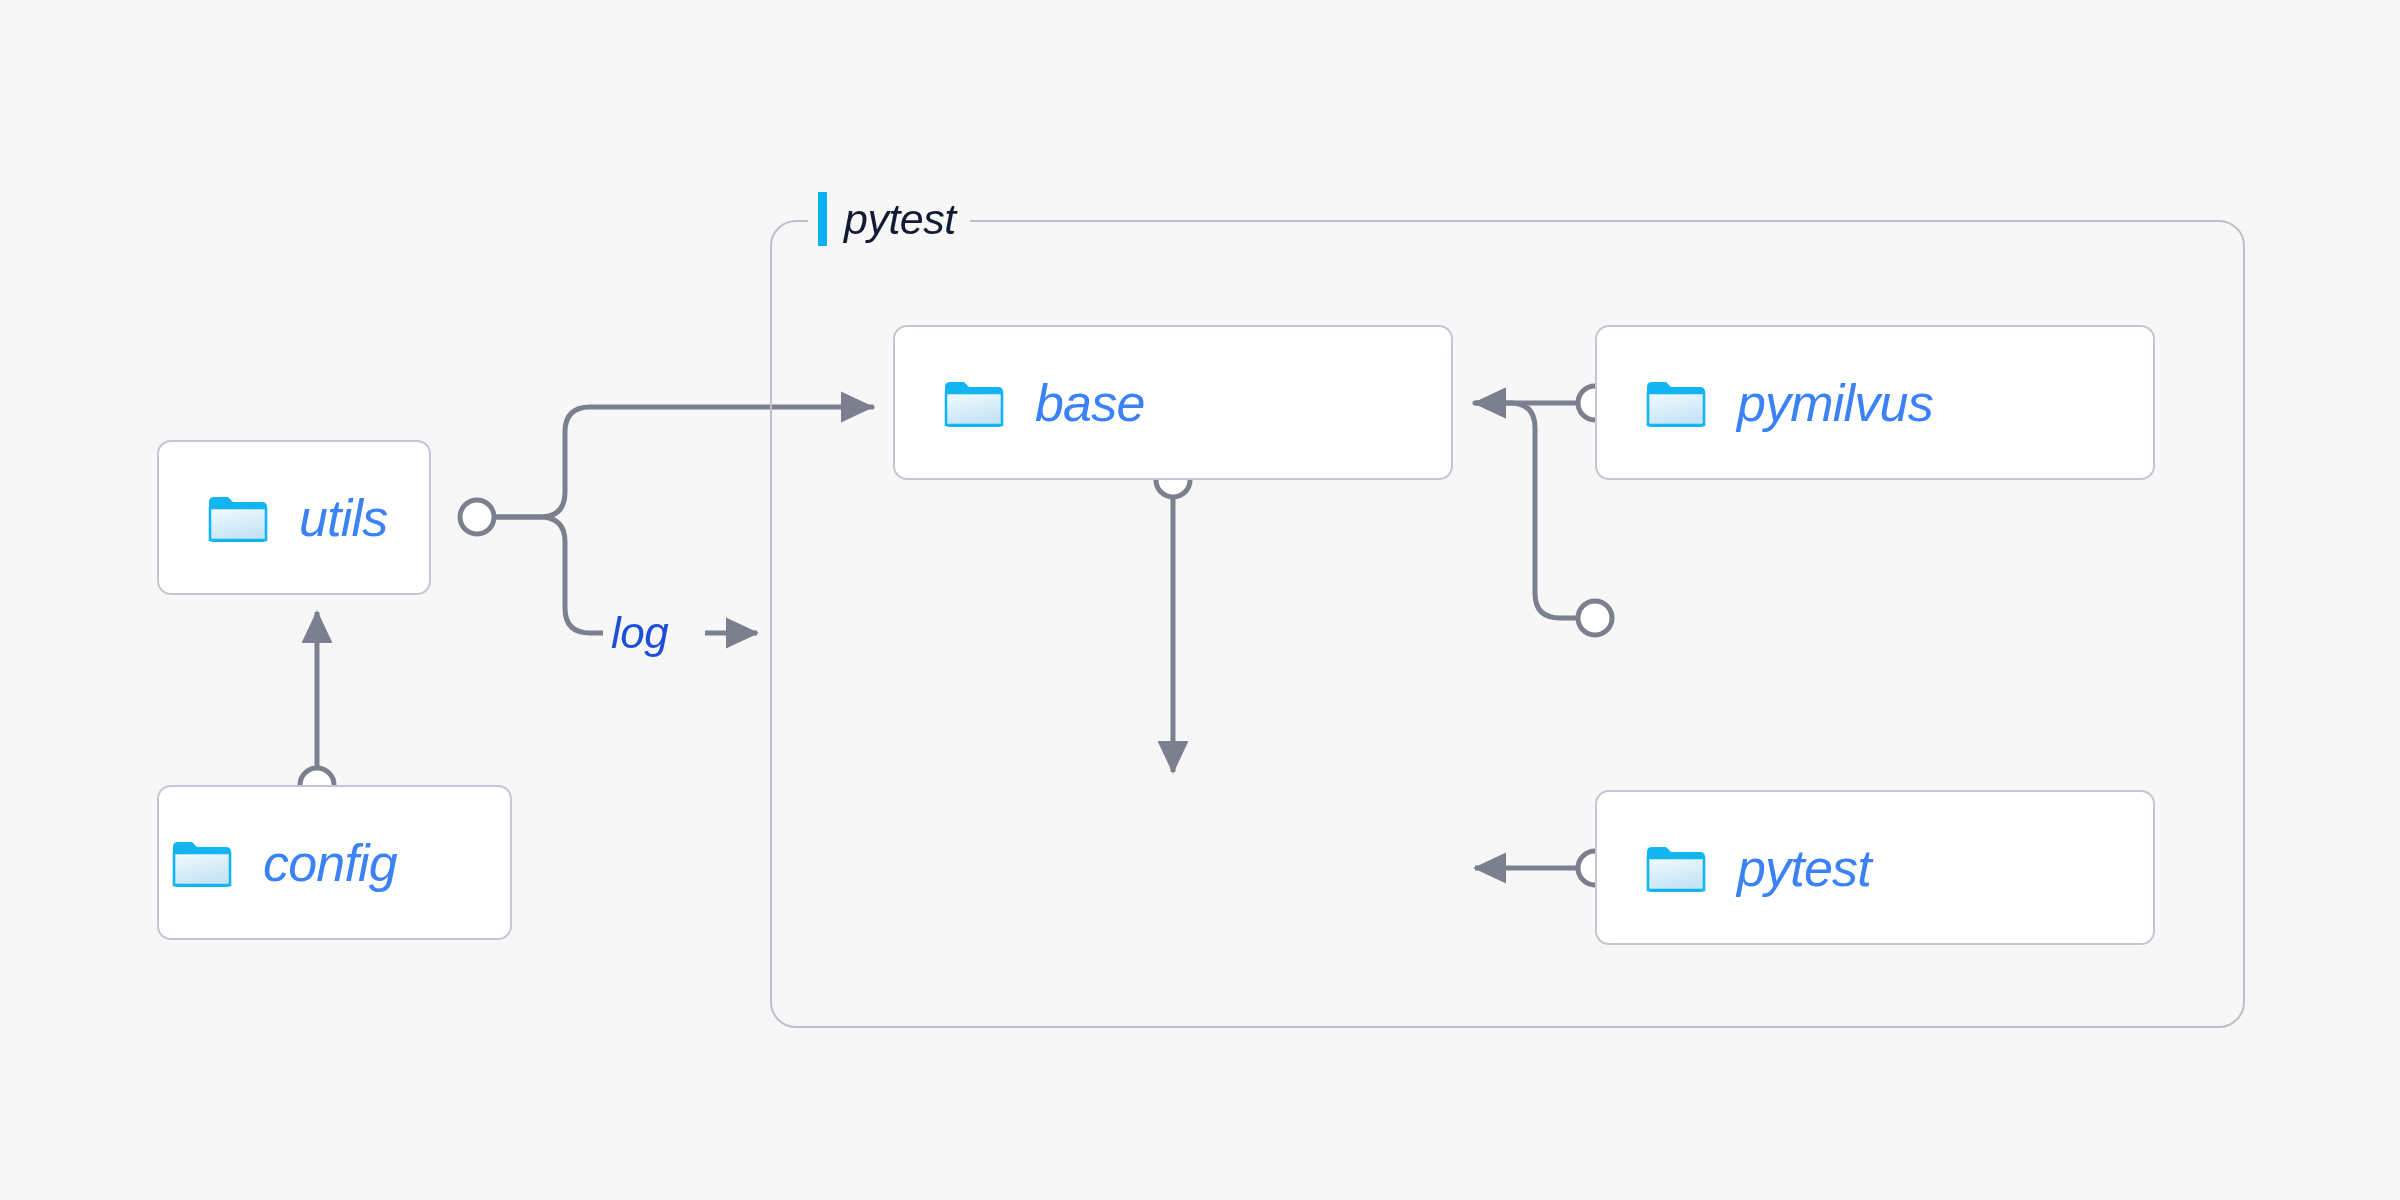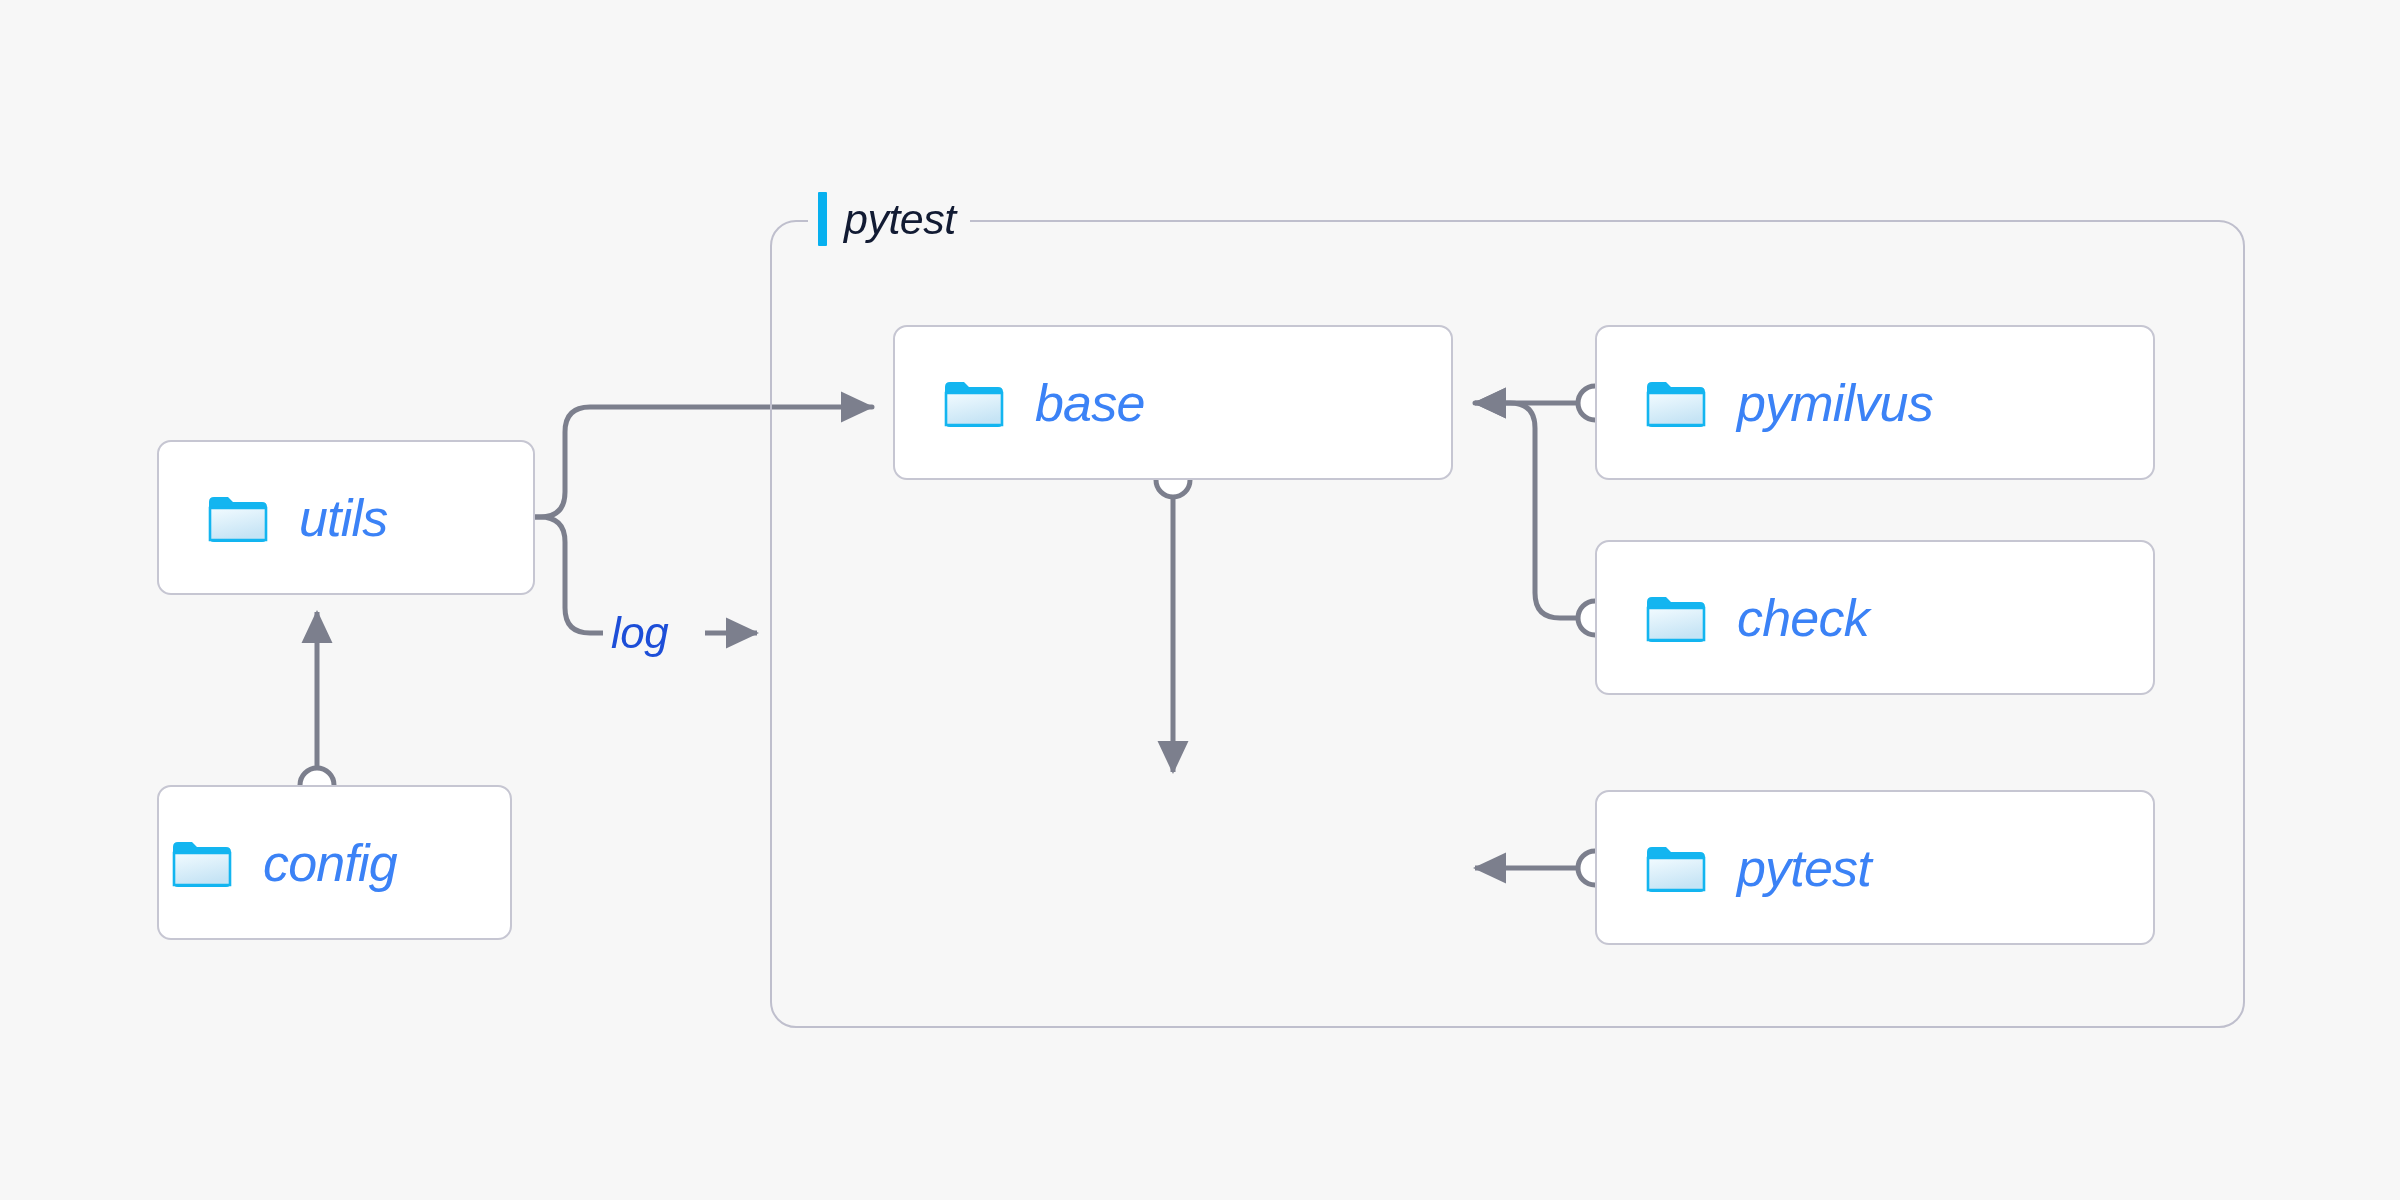--- a/index.html
+++ b/index.html
@@ -157,7 +157,7 @@
     <span class="group-label-text">pytest</span>
   </div>
 
-  <div class="node" style="left:157px; top:440px; width:378px; height:155px;">
+  <div class="node" style="left:157px; top:440px; width:274px; height:155px;">
     <svg class="folder-icon" viewBox="0 0 62 52">
       <path d="M2,10 Q2,5 7,5 L21,5 L26,10 L55,10 Q60,10 60,15 L60,45 Q60,50 55,50 L7,50 Q2,50 2,45 Z" fill="#13b5f0"></path>
       <path d="M3,16 L59,16 L59,48 L3,48 Z" fill="url(#folderBody)" stroke="#13b5f0" stroke-width="2.6"></path>

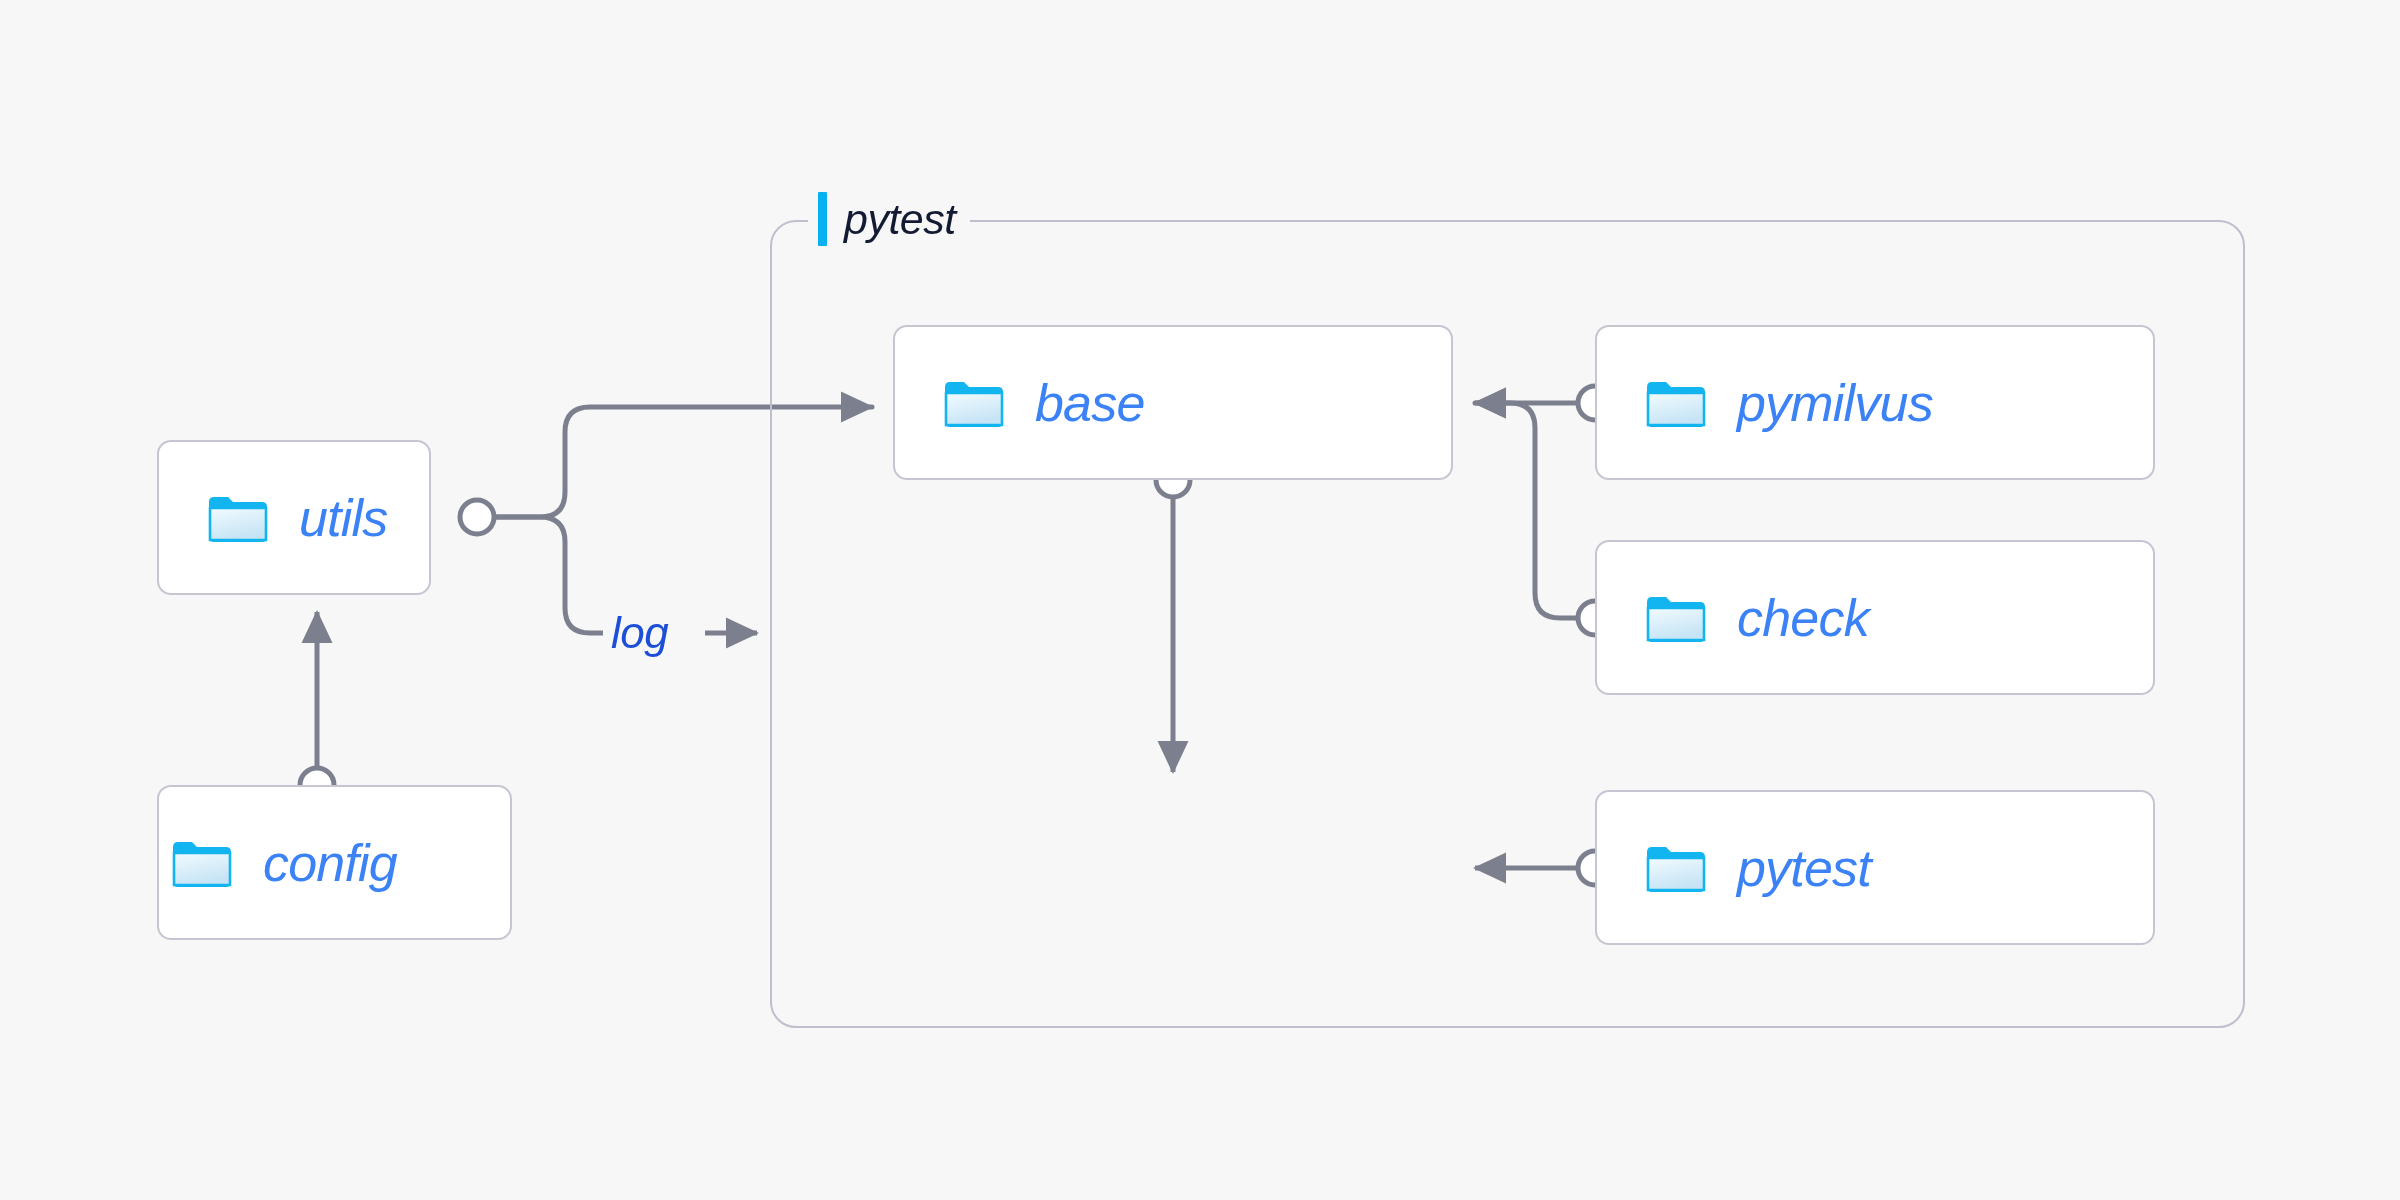--- a/index.html
+++ b/index.html
@@ -190,13 +190,6 @@
     <span class="node-label">pymilvus</span>
   </div>
 
-  <div class="node" style="left:1595px; top:540px; width:560px; height:155px;">
-    <svg class="folder-icon" viewBox="0 0 62 52">
-      <path d="M2,10 Q2,5 7,5 L21,5 L26,10 L55,10 Q60,10 60,15 L60,45 Q60,50 55,50 L7,50 Q2,50 2,45 Z" fill="#13b5f0"></path>
-      <path d="M3,16 L59,16 L59,48 L3,48 Z" fill="url(#folderBody)" stroke="#13b5f0" stroke-width="2.6"></path>
-    </svg>
-    <span class="node-label">check</span>
-  </div>
 
   <div class="node" style="left:1595px; top:790px; width:560px; height:155px;">
     <svg class="folder-icon" viewBox="0 0 62 52">

